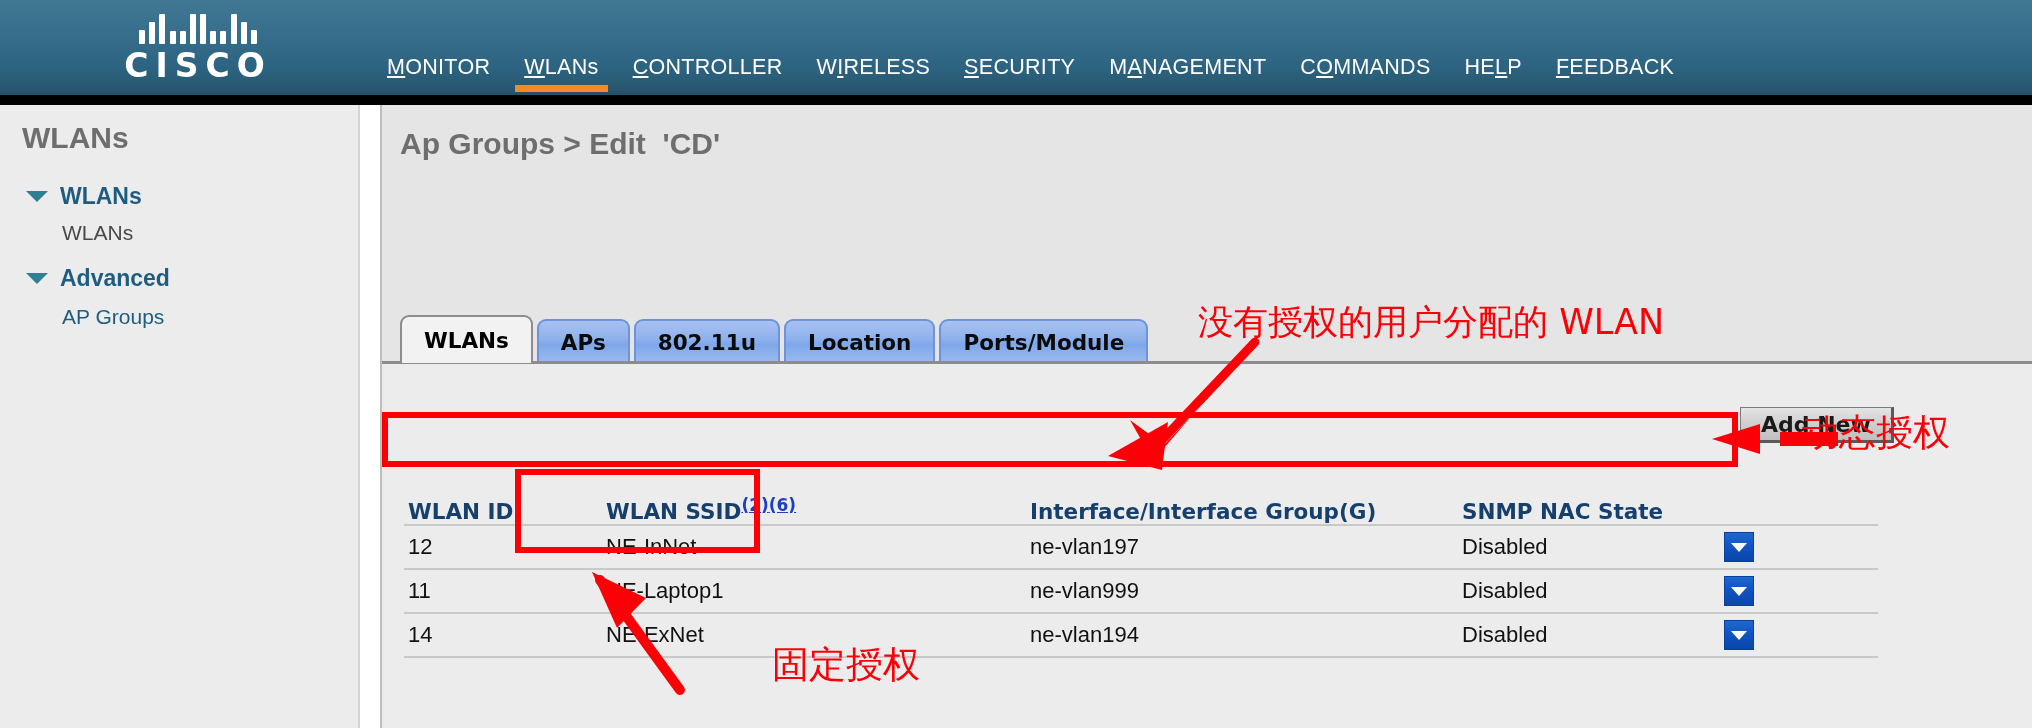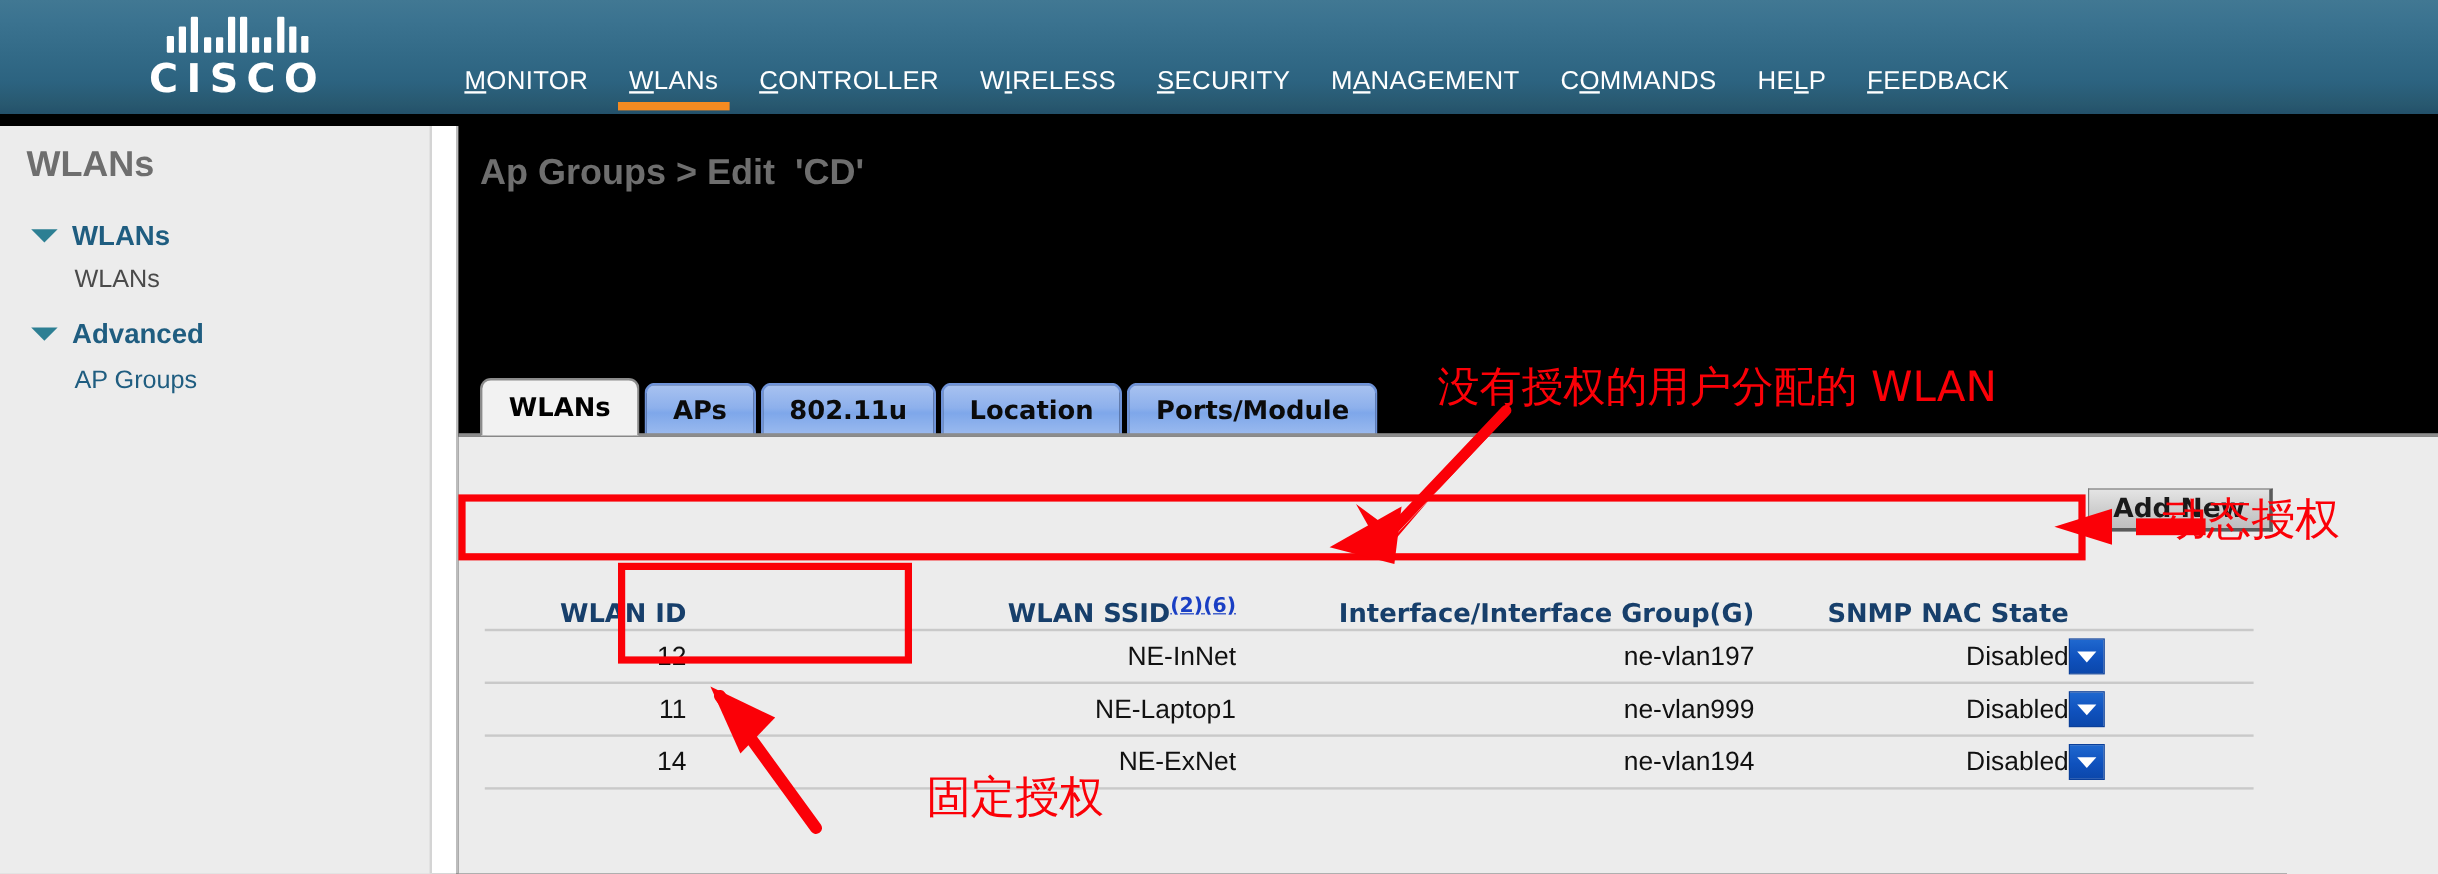--- a/index.html
+++ b/index.html
@@ -102,9 +102,8 @@
   #content {
     position: absolute; left: 380px; top: 105px;
     width: 1652px; height: 623px;
-    background: #000000;
+    background: #e5e5e5;
     border-left: 2px solid #bdbdbd;
-    text-align: right;
   }
   #page-title {
     position: absolute; left: 0px; top: 22px;

